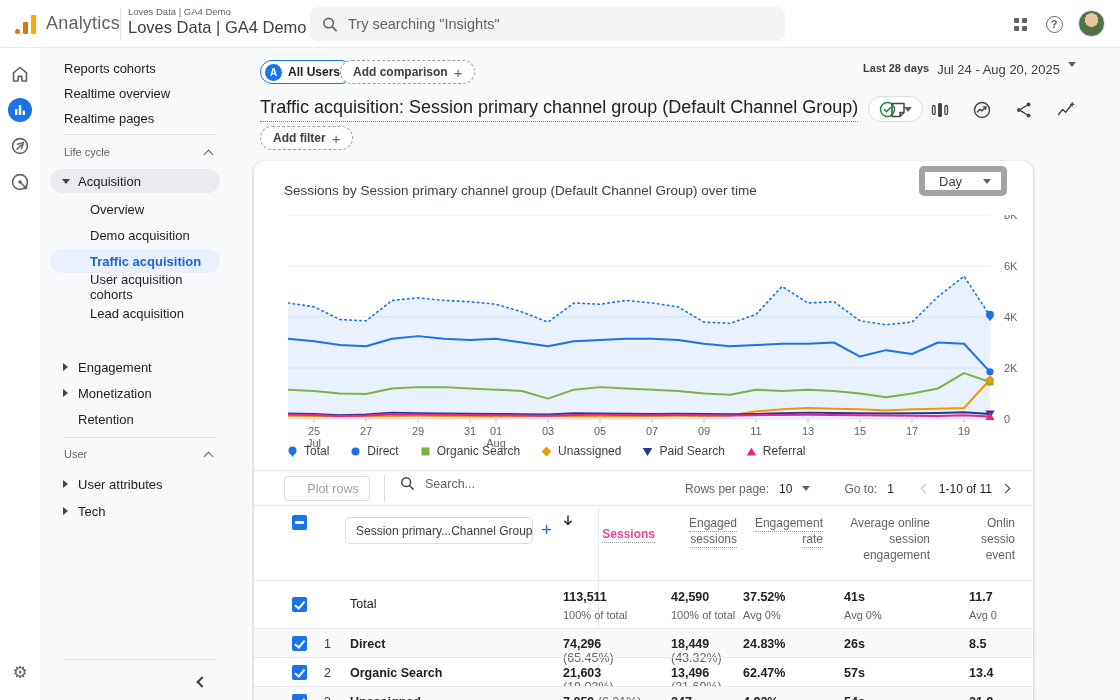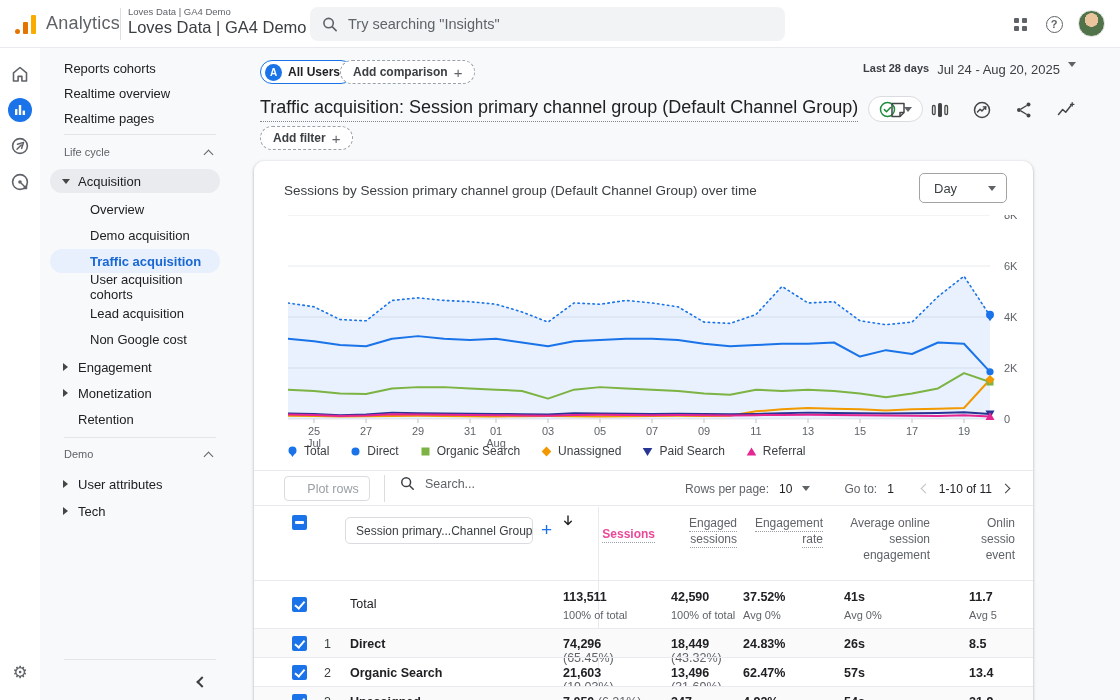--- a/index.html
+++ b/index.html
@@ -65,7 +65,7 @@
   
   #card { position:absolute; left:26px; top:113px; width:779px; height:640px; background:#fff; border-radius:10px; box-shadow:0 1px 2px rgba(60,64,67,.28), 0 1px 3px 1px rgba(60,64,67,.13); overflow:hidden; }
   #chart-title { position:absolute; left:30px; top:22px; font-size:13.5px; color:#3c4043; }
-  #granularity-select { position:absolute; right:26px; top:12px; width:88px; height:30px; border:1px solid #a3a3a3; border-radius:5px; background:#fff; display:flex; align-items:center; justify-content:space-between; padding:0 10px 0 14px; font-size:13px; color:#3c4043; cursor:pointer; }
+  #granularity-select { position:absolute; right:26px; top:5px; width:88px; height:30px; border:6px solid #a3a3a3; border-radius:5px; background:#fff; display:flex; align-items:center; justify-content:space-between; padding:0 10px 0 14px; font-size:13px; color:#3c4043; cursor:pointer; }
   #chart-wrap { position:absolute; left:34px; top:54px; }
   #legend { position:absolute; left:32px; top:283px; display:flex; gap:20px; align-items:center; }
   .lg-item { display:flex; align-items:center; gap:5px; font-size:12px; color:#3c4043; }

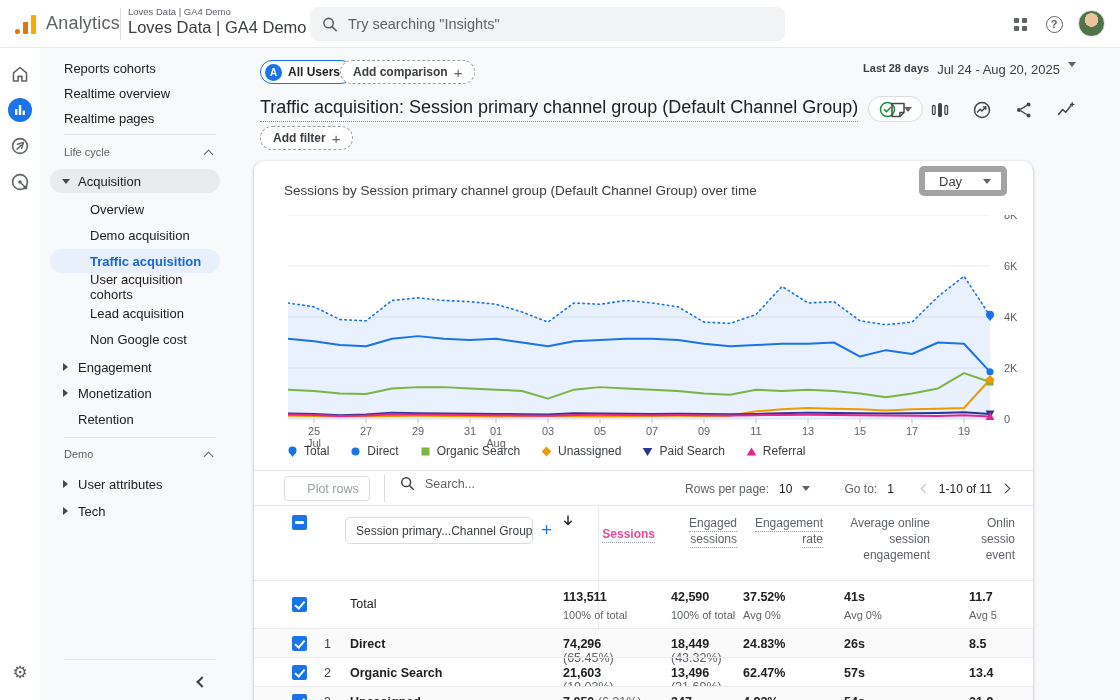--- a/index.html
+++ b/index.html
@@ -223,9 +223,6 @@
     </div>
   <div class="nav-item nav-sub" style="top:253px">
       <span>Lead acquisition</span>
-    </div>
-  <div class="nav-item nav-sub" style="top:279px">
-      <span>Non Google cost</span>
     </div>
   <div class="nav-item nav-parent" style="top:307px">
     <span class="tri-right"></span>

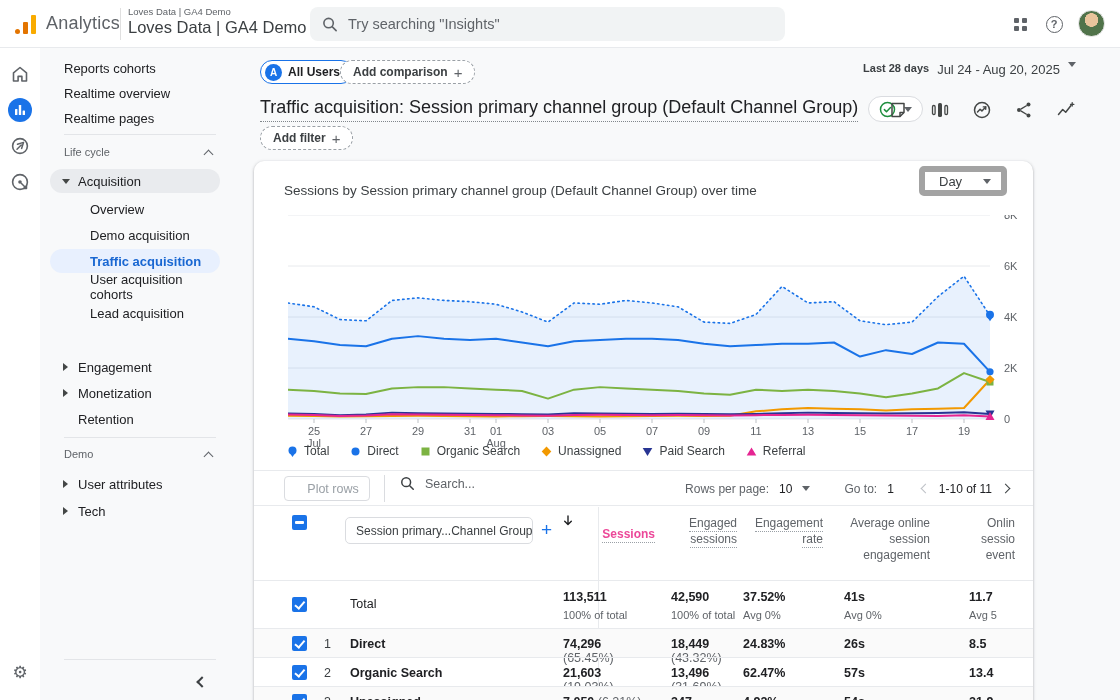--- a/index.html
+++ b/index.html
@@ -237,7 +237,7 @@
     </div>
   <div class="nav-divider" style="top:389px"></div>
   <div class="sec-head" style="top:400px">
-    <span>Demo</span>
+    <span>User</span>
     <span class="chev-up"></span>
   </div>
   <div class="nav-item nav-parent" style="top:424px">

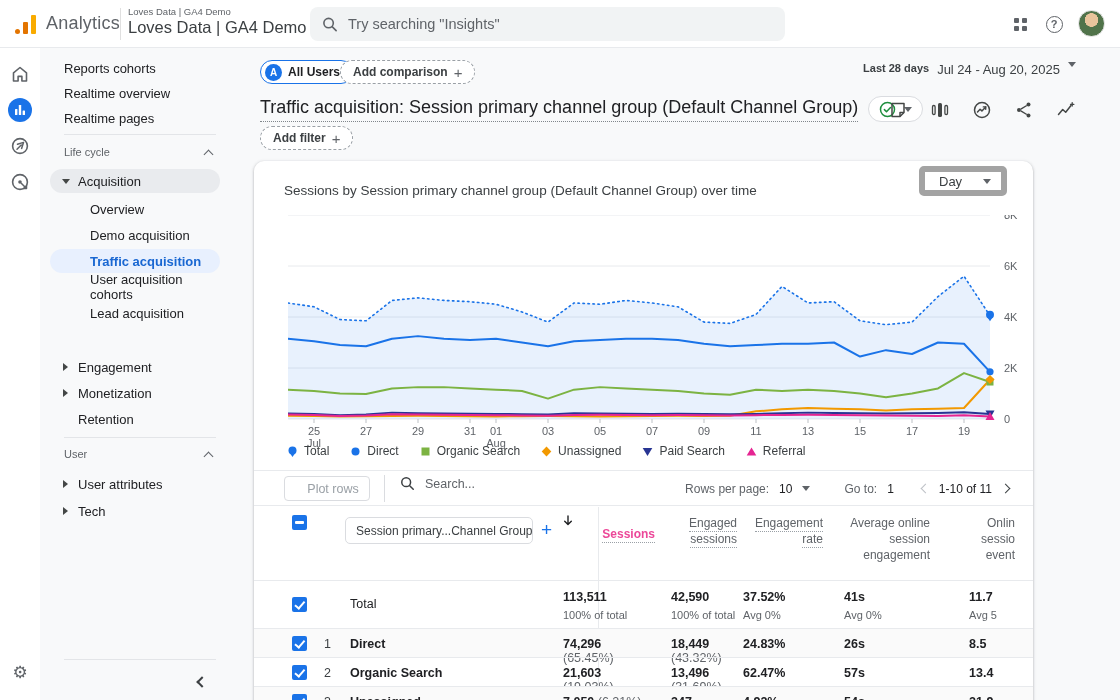--- a/index.html
+++ b/index.html
@@ -471,7 +471,7 @@
       <div class="dcell col-engaged"><span>42,590</span><span class="sub">100% of total</span></div>
       <div class="dcell col-rate"><span>37.52%</span><span class="sub">Avg 0%</span></div>
       <div class="dcell col-avg"><span>41s</span><span class="sub">Avg 0%</span></div>
-      <div class="dcell col-online"><span>11.7</span><span class="sub">Avg 5</span></div>
+      <div class="dcell col-online"><span>11.7</span><span class="sub">Avg 0</span></div>
     </div>
 
     <div class="trow drow stripe" id="row-1">

